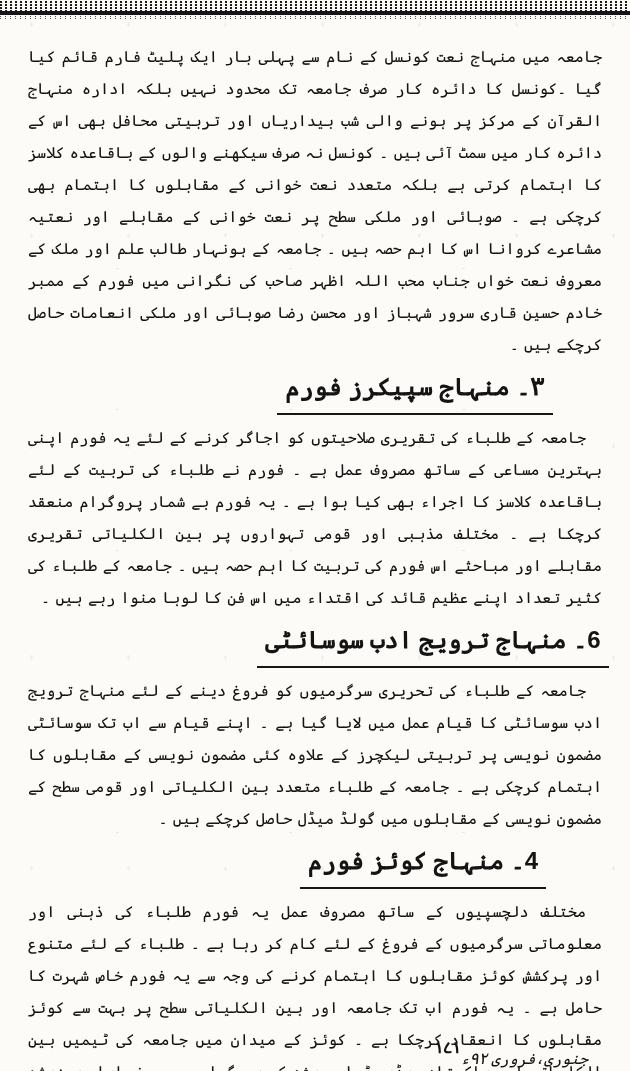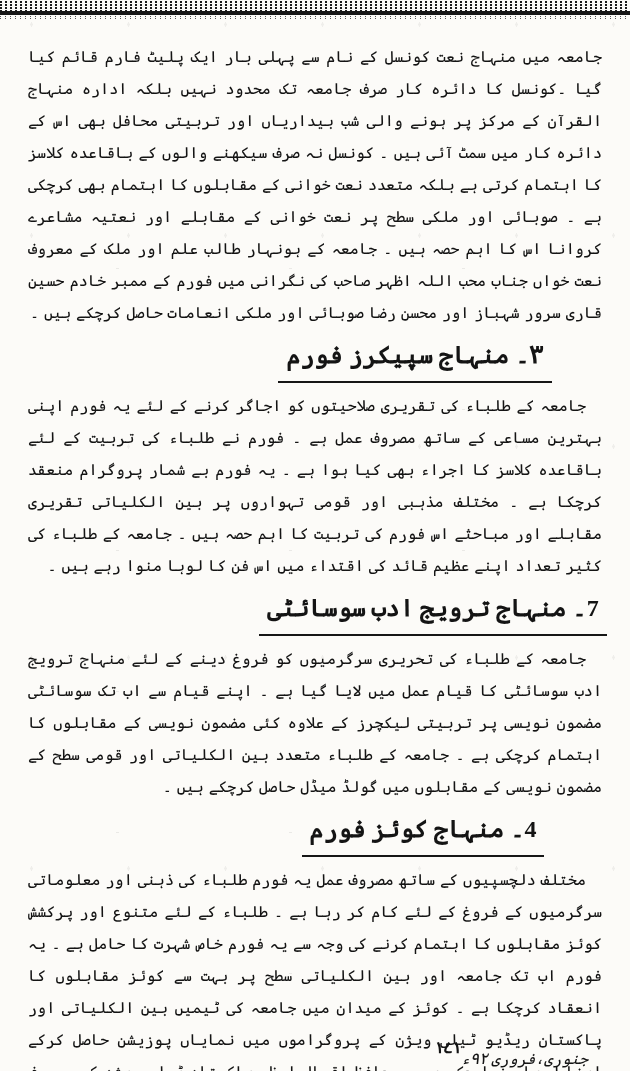--- a/index.html
+++ b/index.html
@@ -14,7 +14,7 @@
     margin: 0 auto;
     background: #fcfbf8;
     color: #141414;
-    font-family: Liberation Serif, serif;
+    font-family: Liberation Sans, sans-serif;
     overflow: hidden;
     
     background-image:

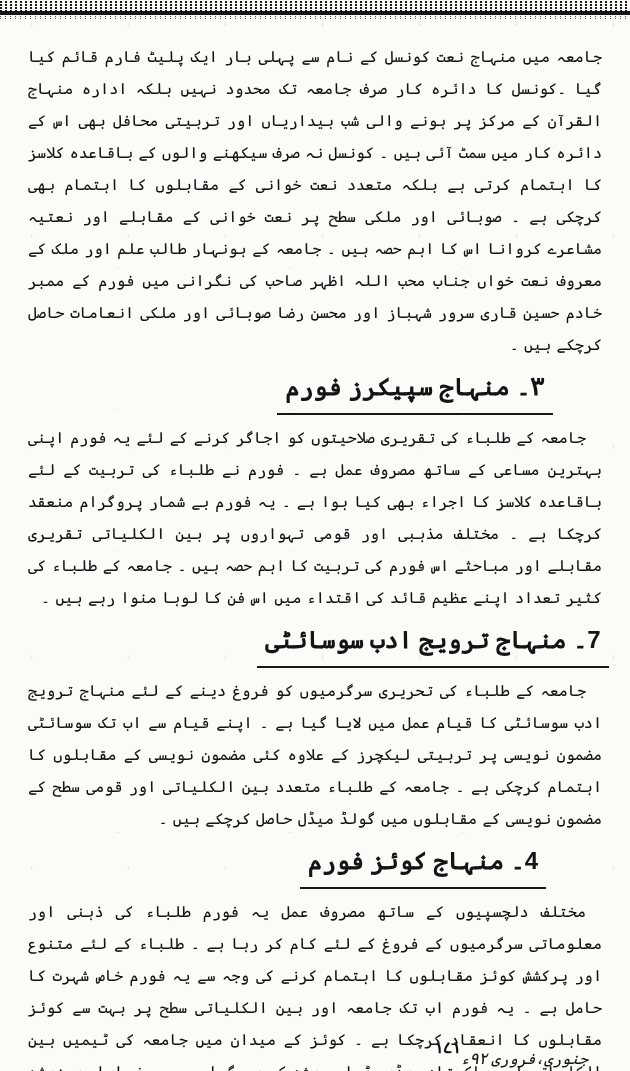--- a/index.html
+++ b/index.html
@@ -116,7 +116,7 @@
     <p class="body-text section-body">جامعہ کے طلباء کی تقریری صلاحیتوں کو اجاگر کرنے کے لئے یہ فورم اپنی بہترین مساعی کے ساتھ مصروف عمل ہے ۔ فورم نے طلباء کی تربیت کے لئے باقاعدہ کلاسز کا اجراء بھی کیا ہوا ہے ۔ یہ فورم بے شمار پروگرام منعقد کرچکا ہے ۔ مختلف مذہبی اور قومی تہواروں پر بین الکلیاتی تقریری مقابلے اور مباحثے اس فورم کی تربیت کا اہم حصہ ہیں ۔ جامعہ کے طلباء کی کثیر تعداد اپنے عظیم قائد کی اقتداء میں اس فن کا لوہا منوا رہے ہیں ۔</p>
 
     <div class="heading off-b">
-      <span class="hline">7۔ منہاج ترویج ادب سوسائٹی</span>
+      <span class="hline">6۔ منہاج ترویج ادب سوسائٹی</span>
     </div>
     <p class="body-text section-body">جامعہ کے طلباء کی تحریری سرگرمیوں کو فروغ دینے کے لئے منہاج ترویج ادب سوسائٹی کا قیام عمل میں لایا گیا ہے ۔ اپنے قیام سے اب تک سوسائٹی مضمون نویسی پر تربیتی لیکچرز کے علاوہ کئی مضمون نویسی کے مقابلوں کا اہتمام کرچکی ہے ۔ جامعہ کے طلباء متعدد بین الکلیاتی اور قومی سطح کے مضمون نویسی کے مقابلوں میں گولڈ میڈل حاصل کرچکے ہیں ۔</p>
 

